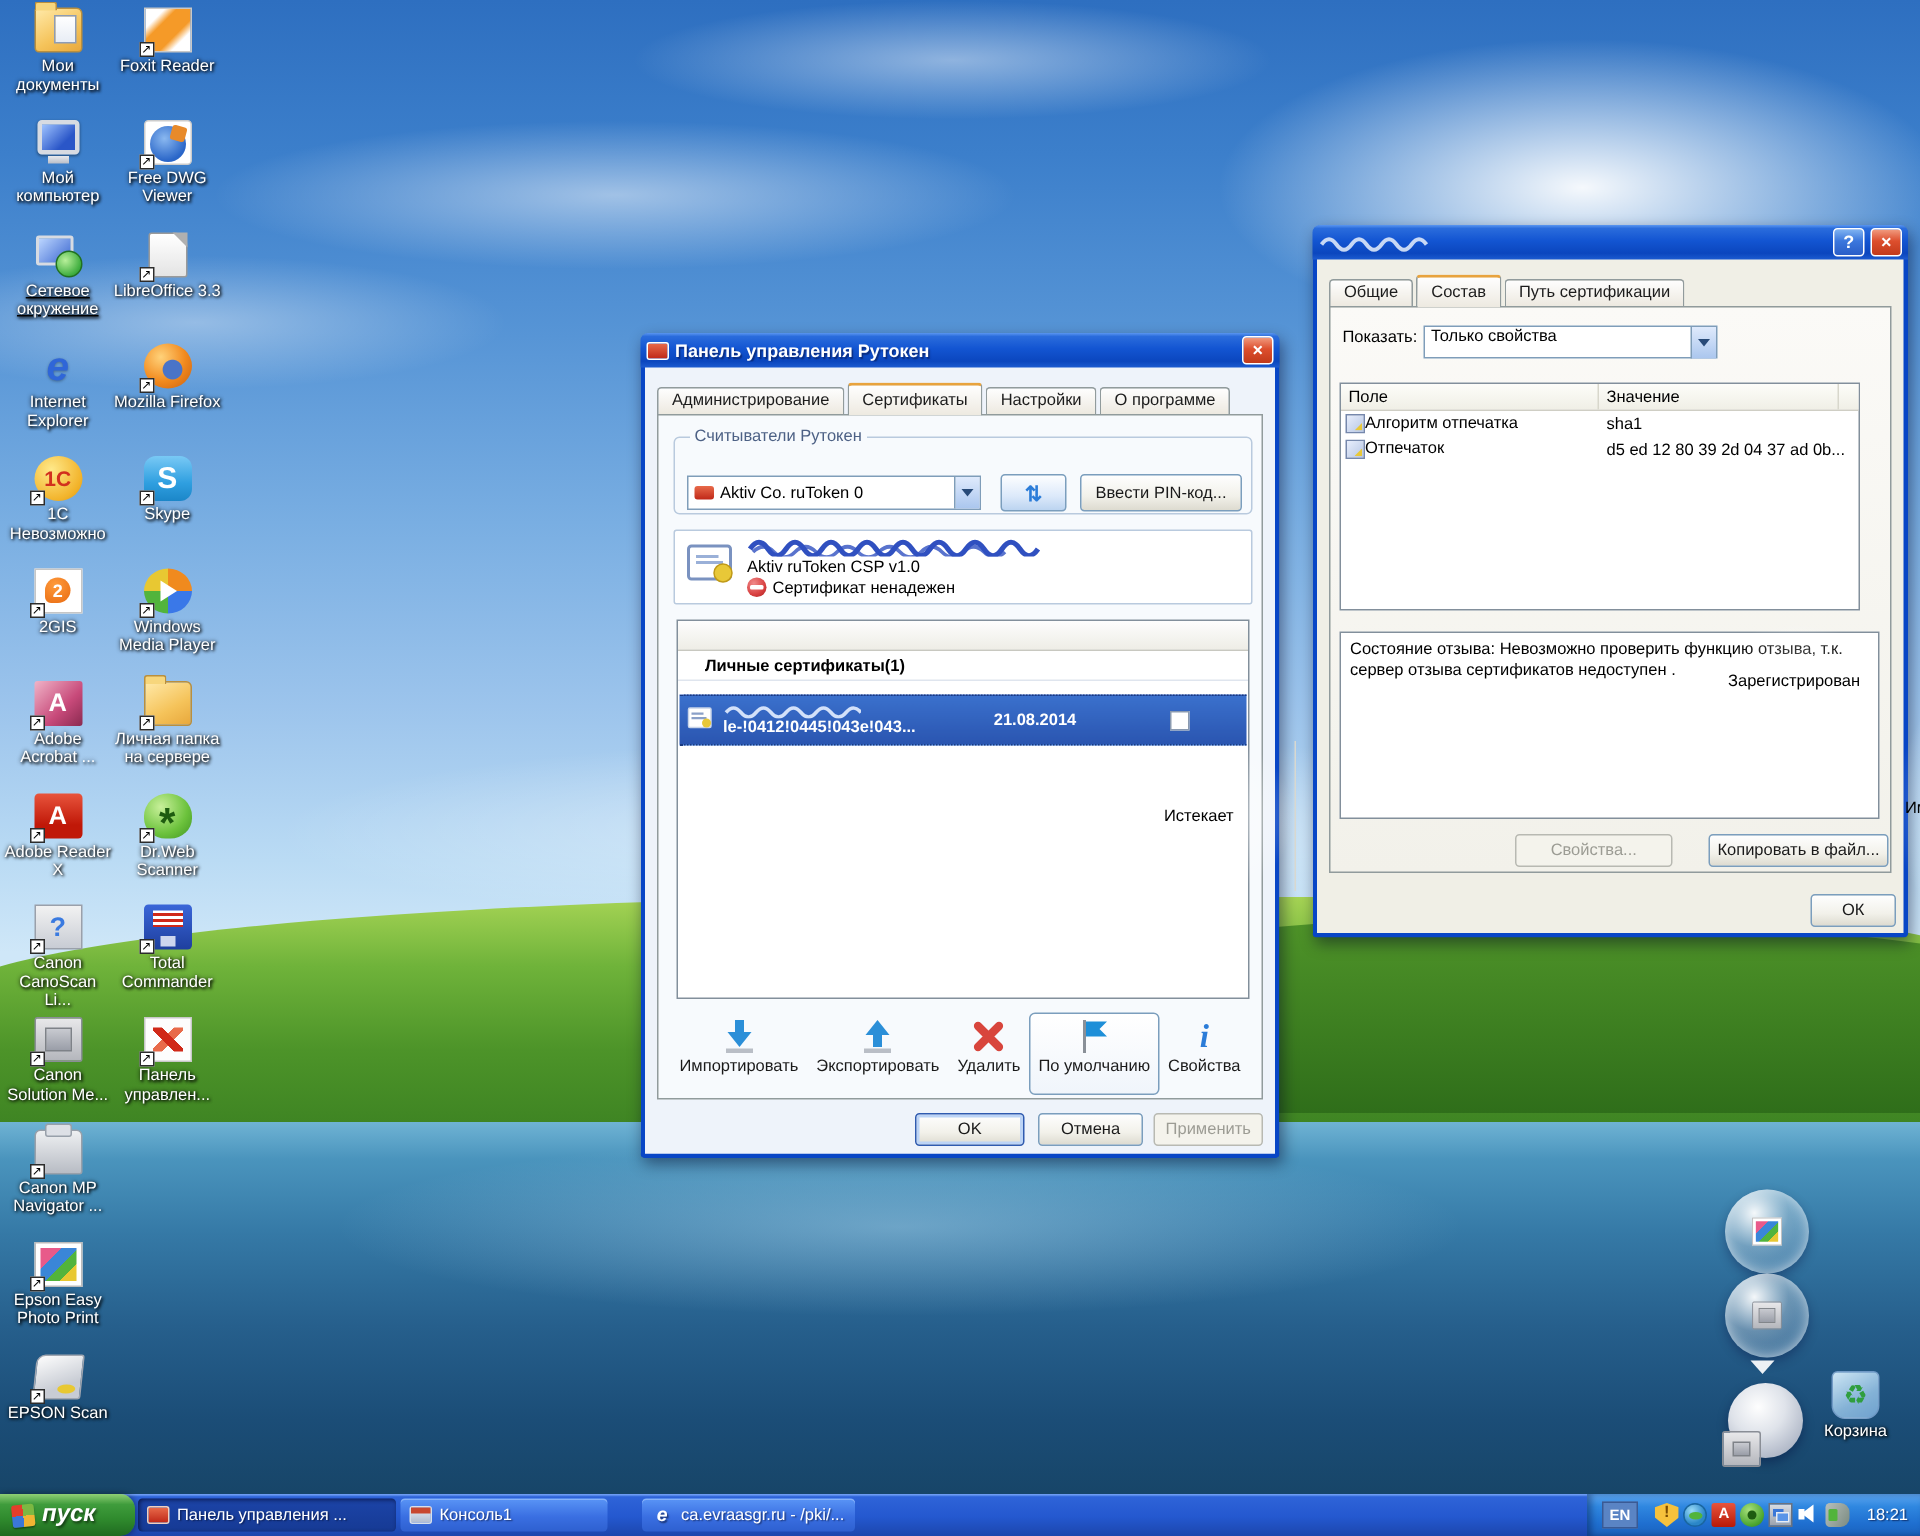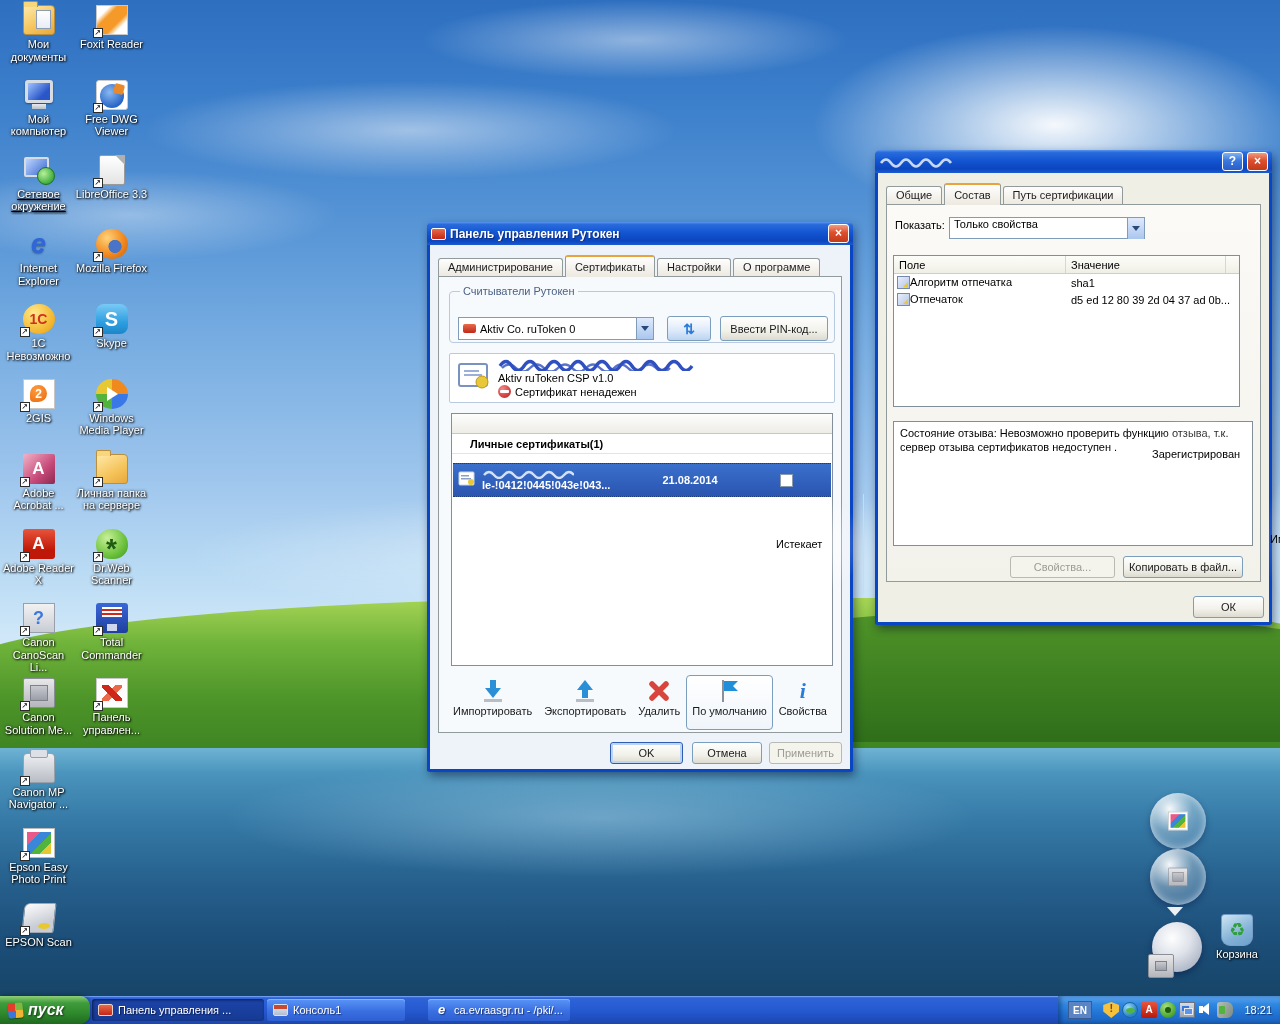--- a/index.html
+++ b/index.html
@@ -174,7 +174,7 @@
   .details{position:absolute;left:6px;top:216px;width:360px;height:125px;background:#fff;border:1px solid #828f9b;
     font-size:11px;line-height:14px;padding:4px 6px;color:#000}
   .b-props{left:123px;top:351px;width:105px}
-  .b-copy{left:236px;top:351px;width:120px}
+  .b-copy{left:252px;top:351px;width:120px}
   .b-cert-ok{right:5px;bottom:4px;width:71px}
 
   .scribble{display:block}

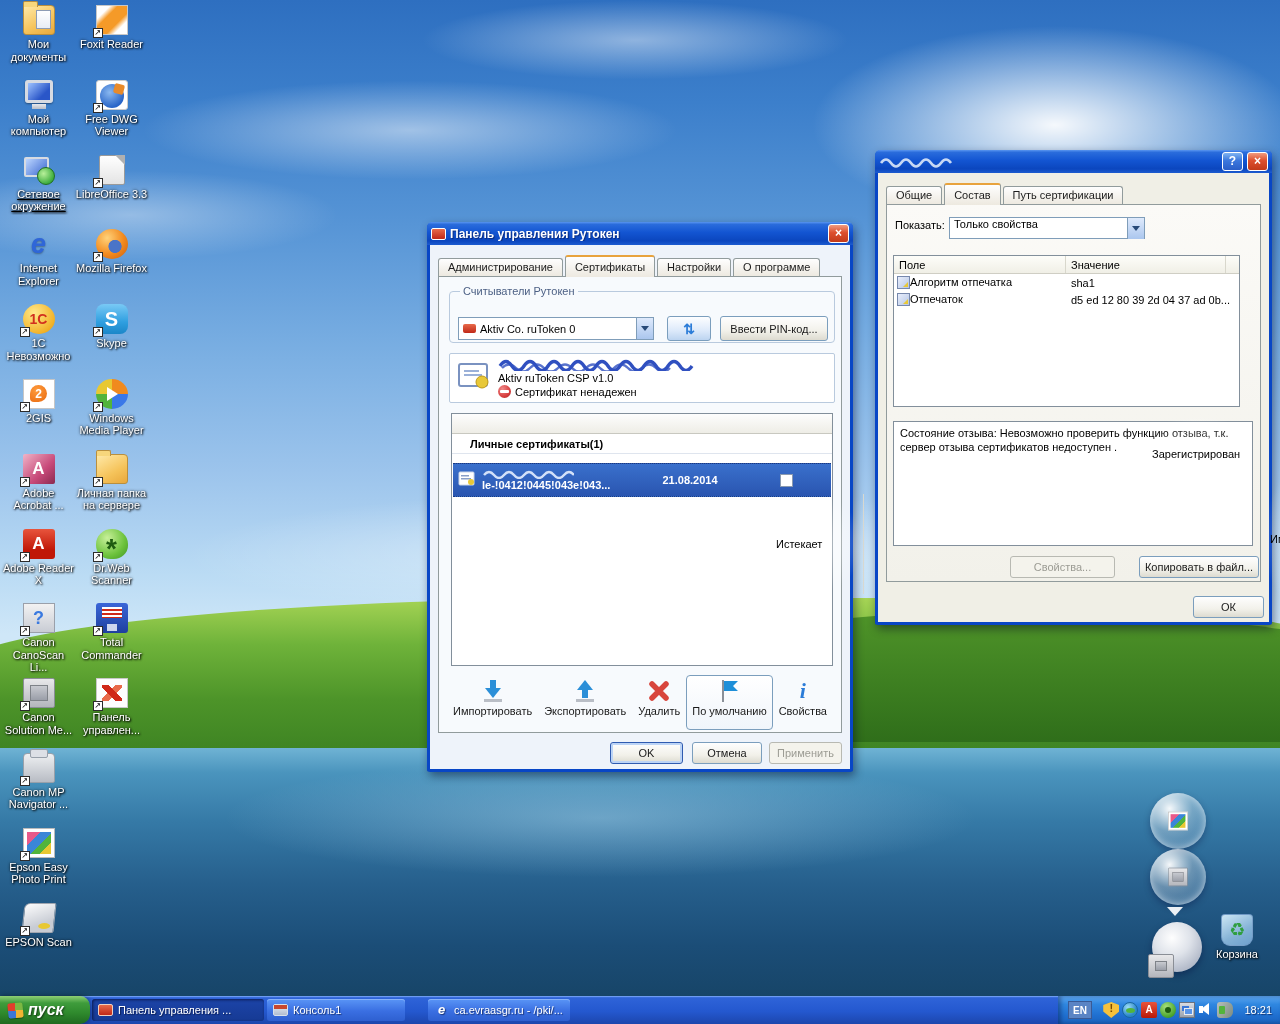--- a/index.html
+++ b/index.html
@@ -175,7 +175,7 @@
     font-size:11px;line-height:14px;padding:4px 6px;color:#000}
   .b-props{left:123px;top:351px;width:105px}
   .b-copy{left:252px;top:351px;width:120px}
-  .b-cert-ok{right:5px;bottom:4px;width:71px}
+  .b-cert-ok{right:5px;bottom:4px;width:57px}
 
   .scribble{display:block}
 

